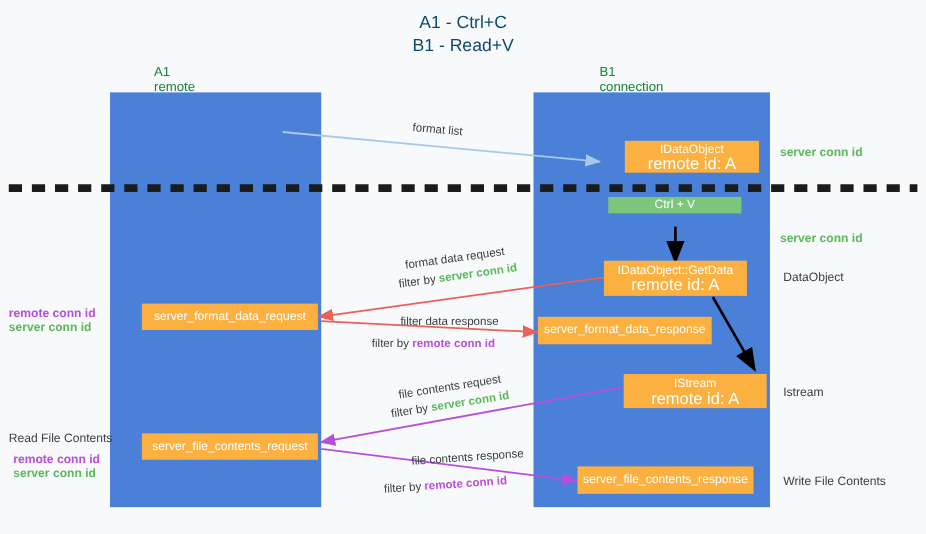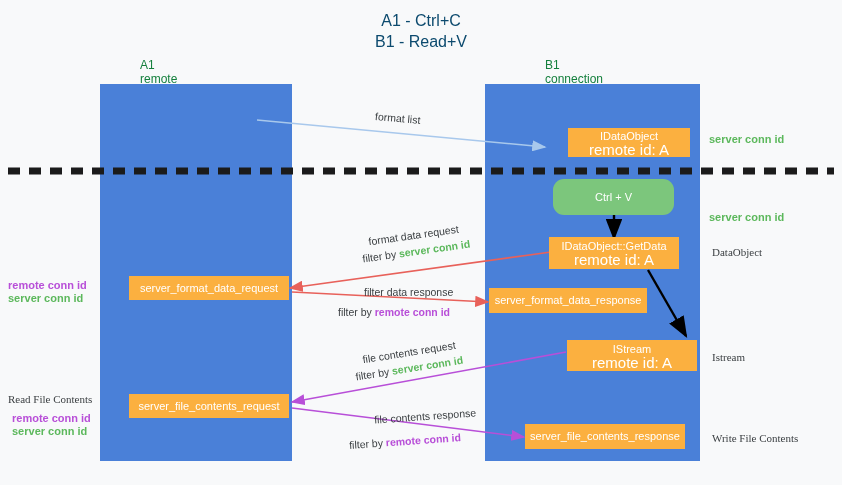--- a/index.html
+++ b/index.html
@@ -106,7 +106,7 @@
     <span class="l2">remote id: A</span>
   </div>
 
-  <div class="box green" style="left:553px;top:179px;width:121px;height:36px;border-radius:11px;">
+  <div class="box green" style="left:553px;top:179px;width:121px;height:15px;">
     <span>Ctrl + V</span>
   </div>
 

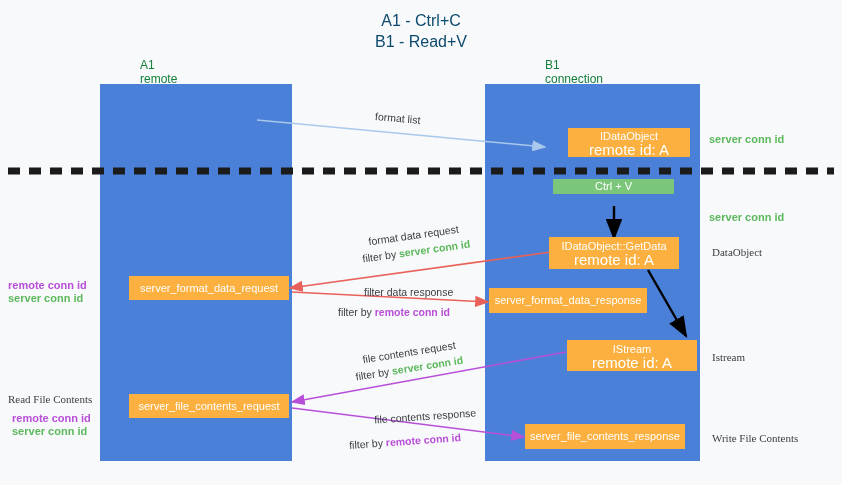--- a/index.html
+++ b/index.html
@@ -39,7 +39,7 @@
   .lbl{position:absolute;font-size:11px;line-height:14px;color:#3c4043;white-space:nowrap;}
   .lbl.green{color:#5cb85c;font-weight:bold;}
   .lbl.purple{color:#b84fd8;font-weight:bold;}
-  .lbl.dark{color:#3c4043;font-family:Liberation Serif, serif;}
+  .lbl.dark{color:#3c4043;}
 
   .midlbl{position:absolute;font-size:10.5px;line-height:14px;white-space:nowrap;color:#3c4043;}
   .midlbl b.green{color:#5cb85c;}

